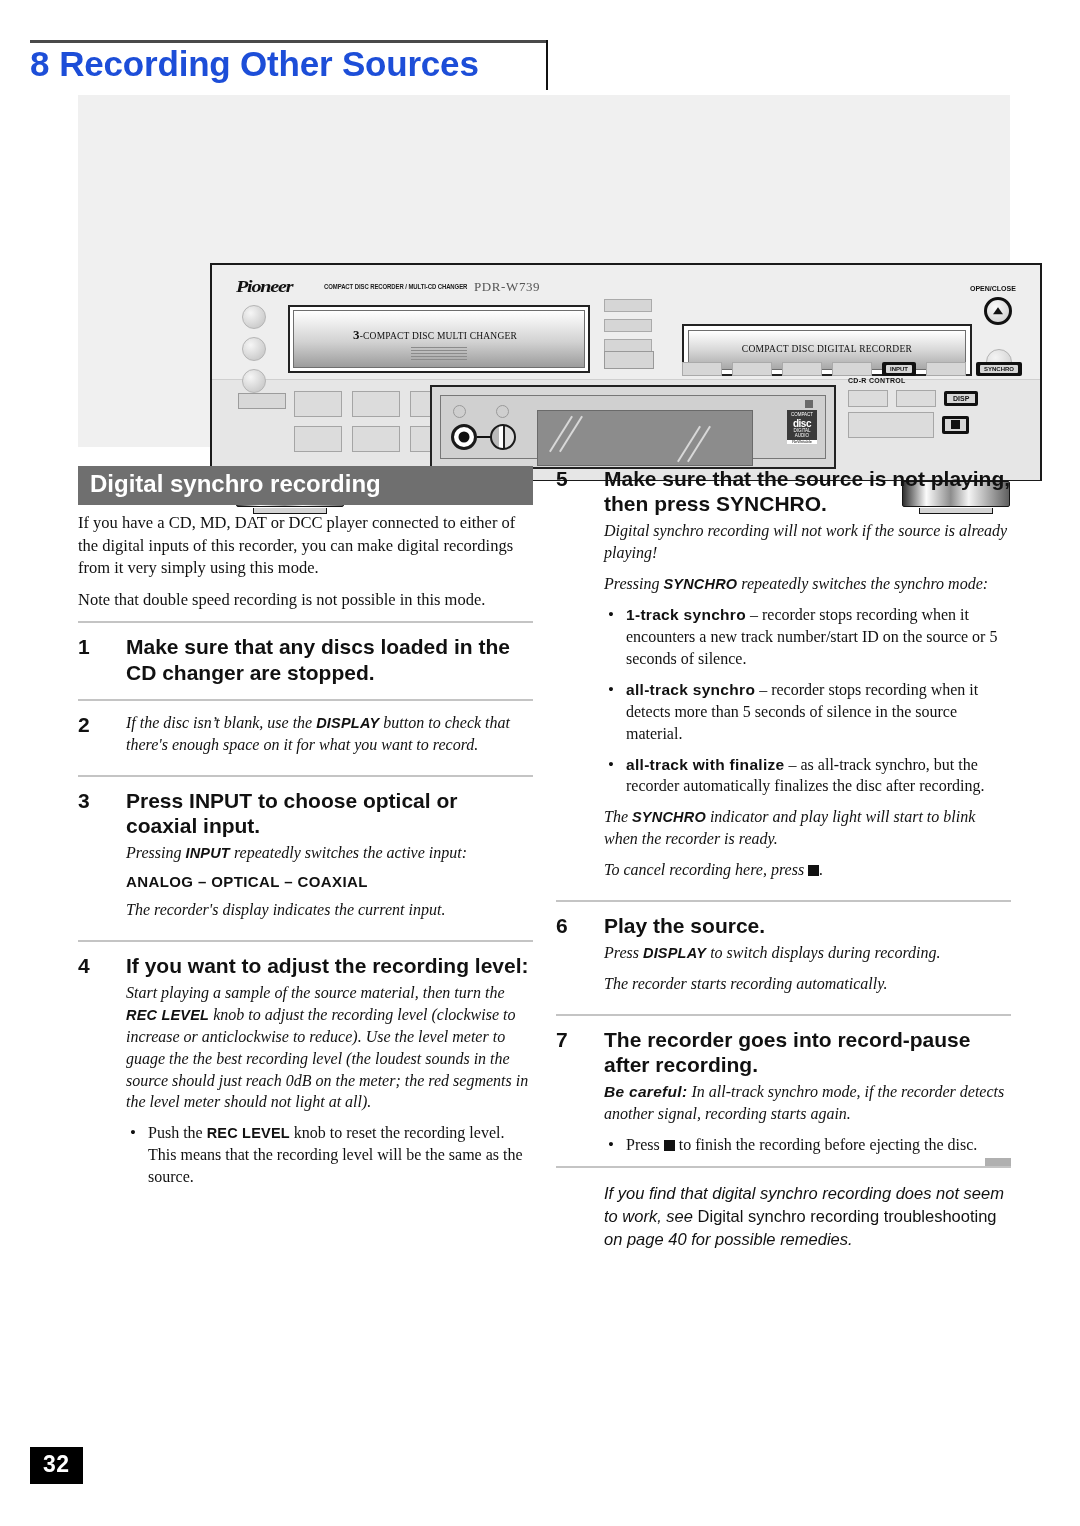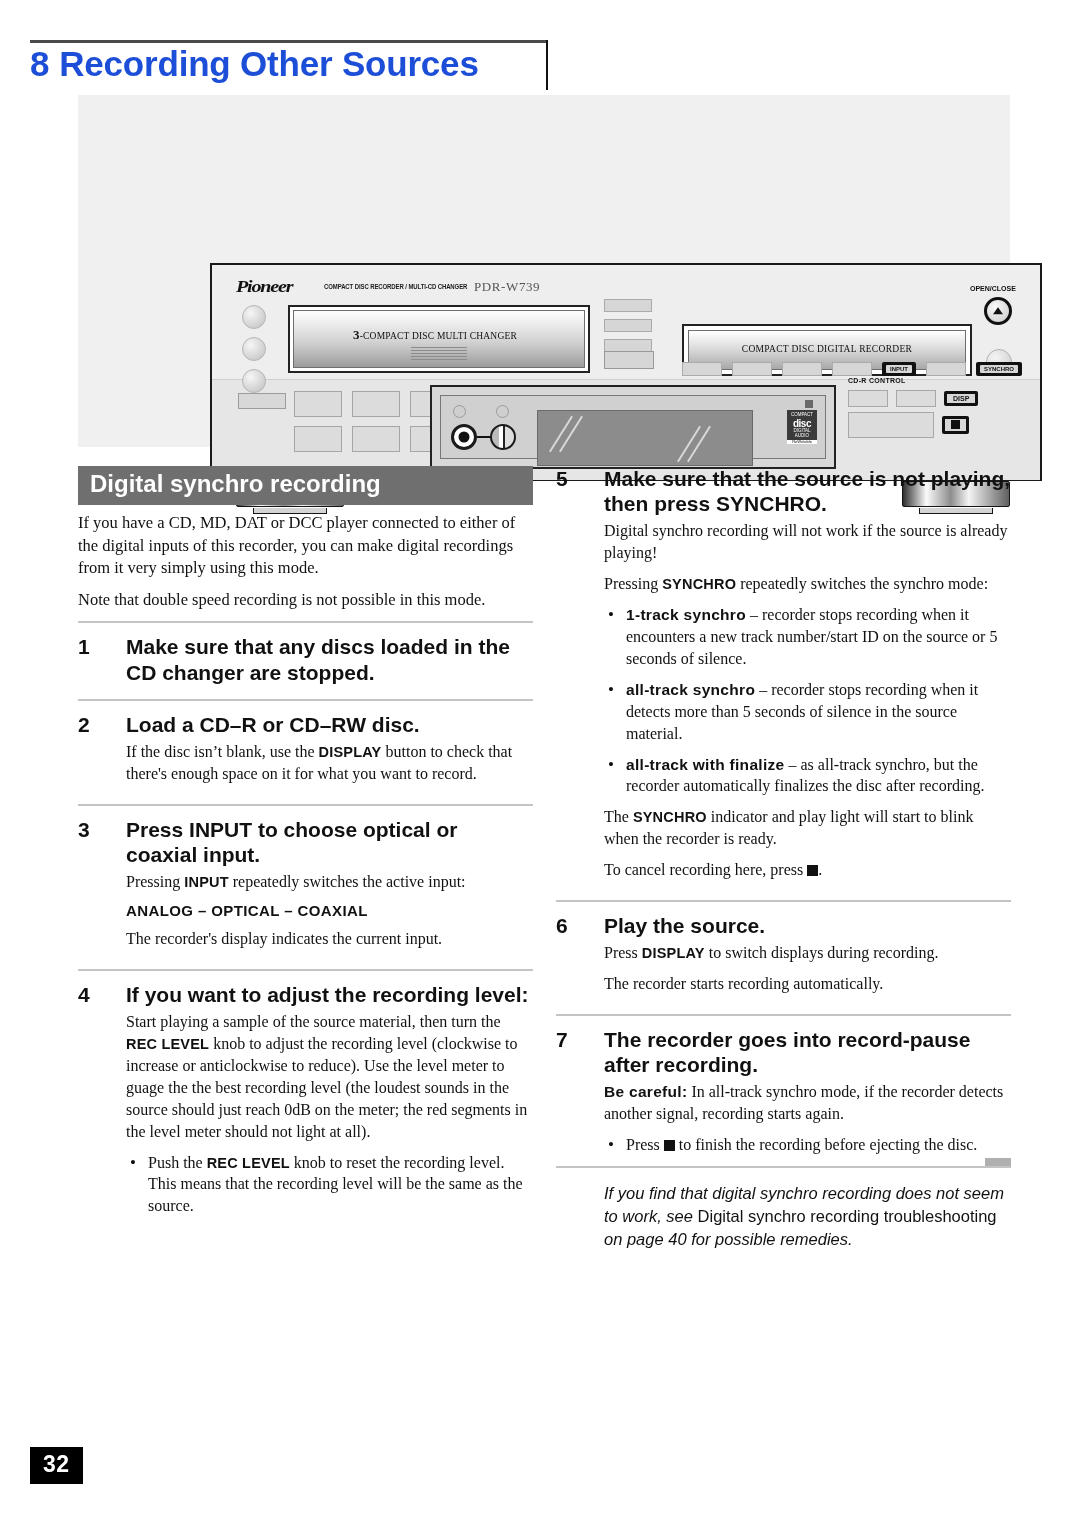--- a/index.html
+++ b/index.html
@@ -508,7 +508,7 @@
     color: #111;
     margin: 0 0 4px 0;
   }
-  .step-body p.body { font-size: 16px; }
+  .step-body p.body { font-size: 16px; font-style: italic; }
 
   .sb { font-family: "Liberation Sans", sans-serif; font-weight: bold; font-size: 14.5px; letter-spacing: 0.2px;}
   .sb-big { font-family: "Liberation Sans", sans-serif; font-weight: bold; font-size: 15.5px; letter-spacing: 0.3px;}

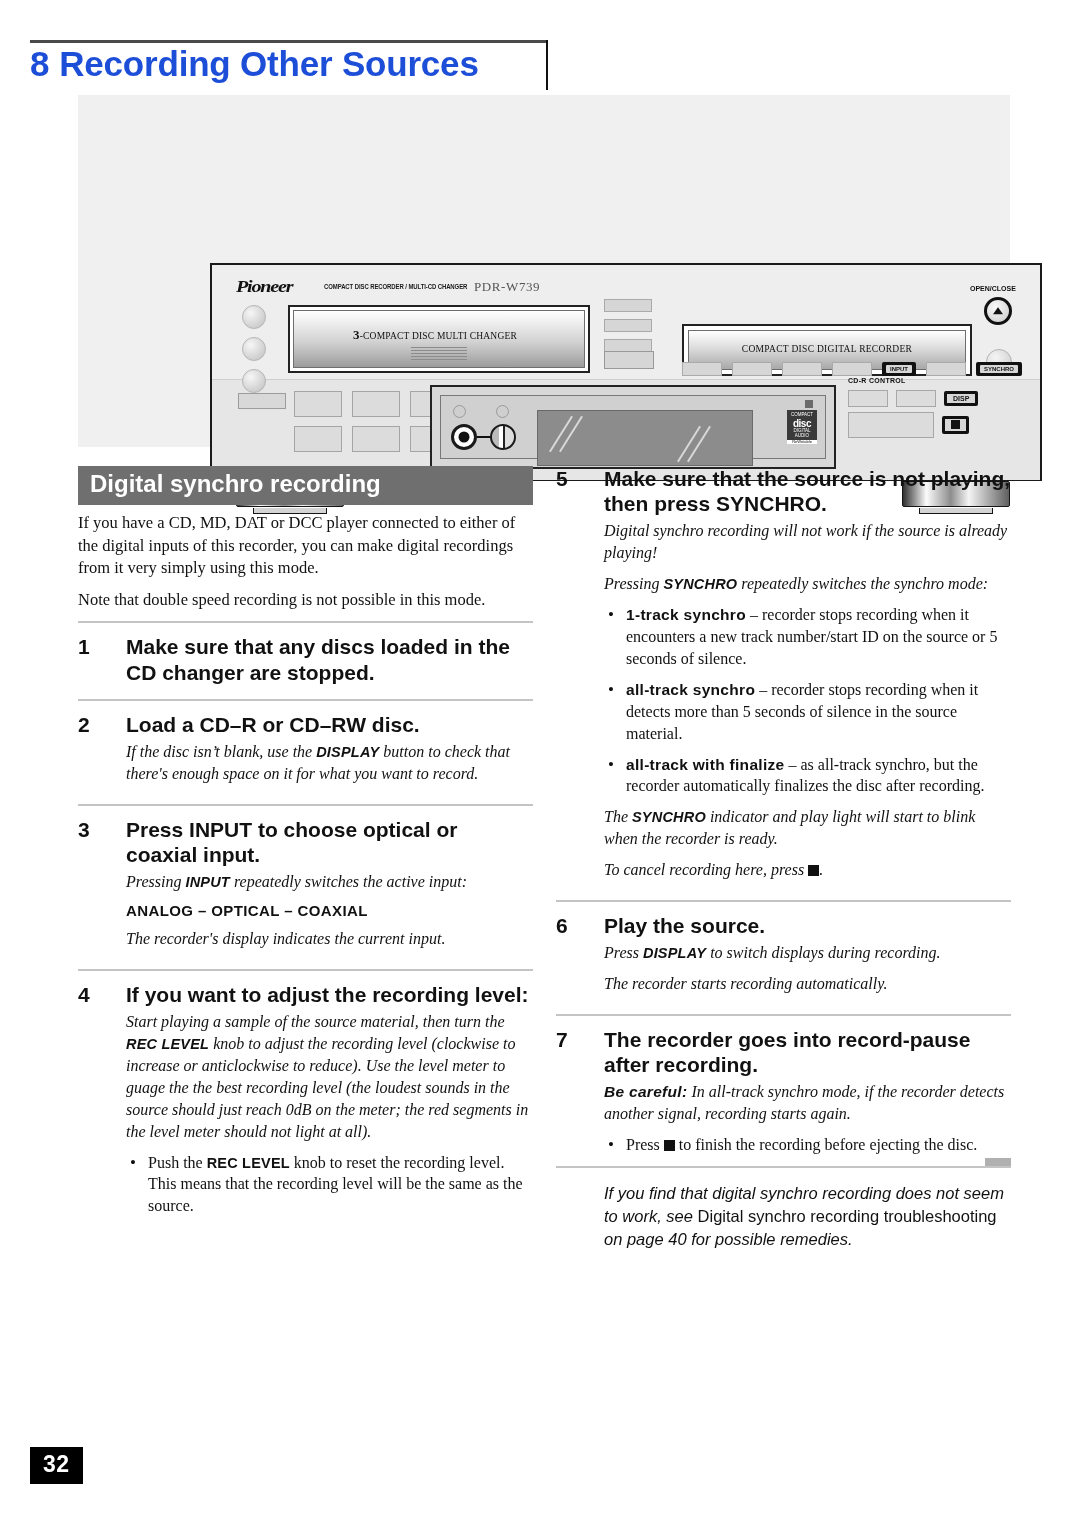--- a/index.html
+++ b/index.html
@@ -716,7 +716,6 @@
   <div class="step">
     <div class="step-num">2</div>
     <div class="step-body">
-      <p class="step-head">Load a CD–R or CD–RW disc.</p>
       <p class="body"><span>If the disc isn’t blank, use the </span><span class="sb">DISPLAY</span><span> button to check that there's enough space on it for what you want to record.</span></p>
     </div>
   </div>

